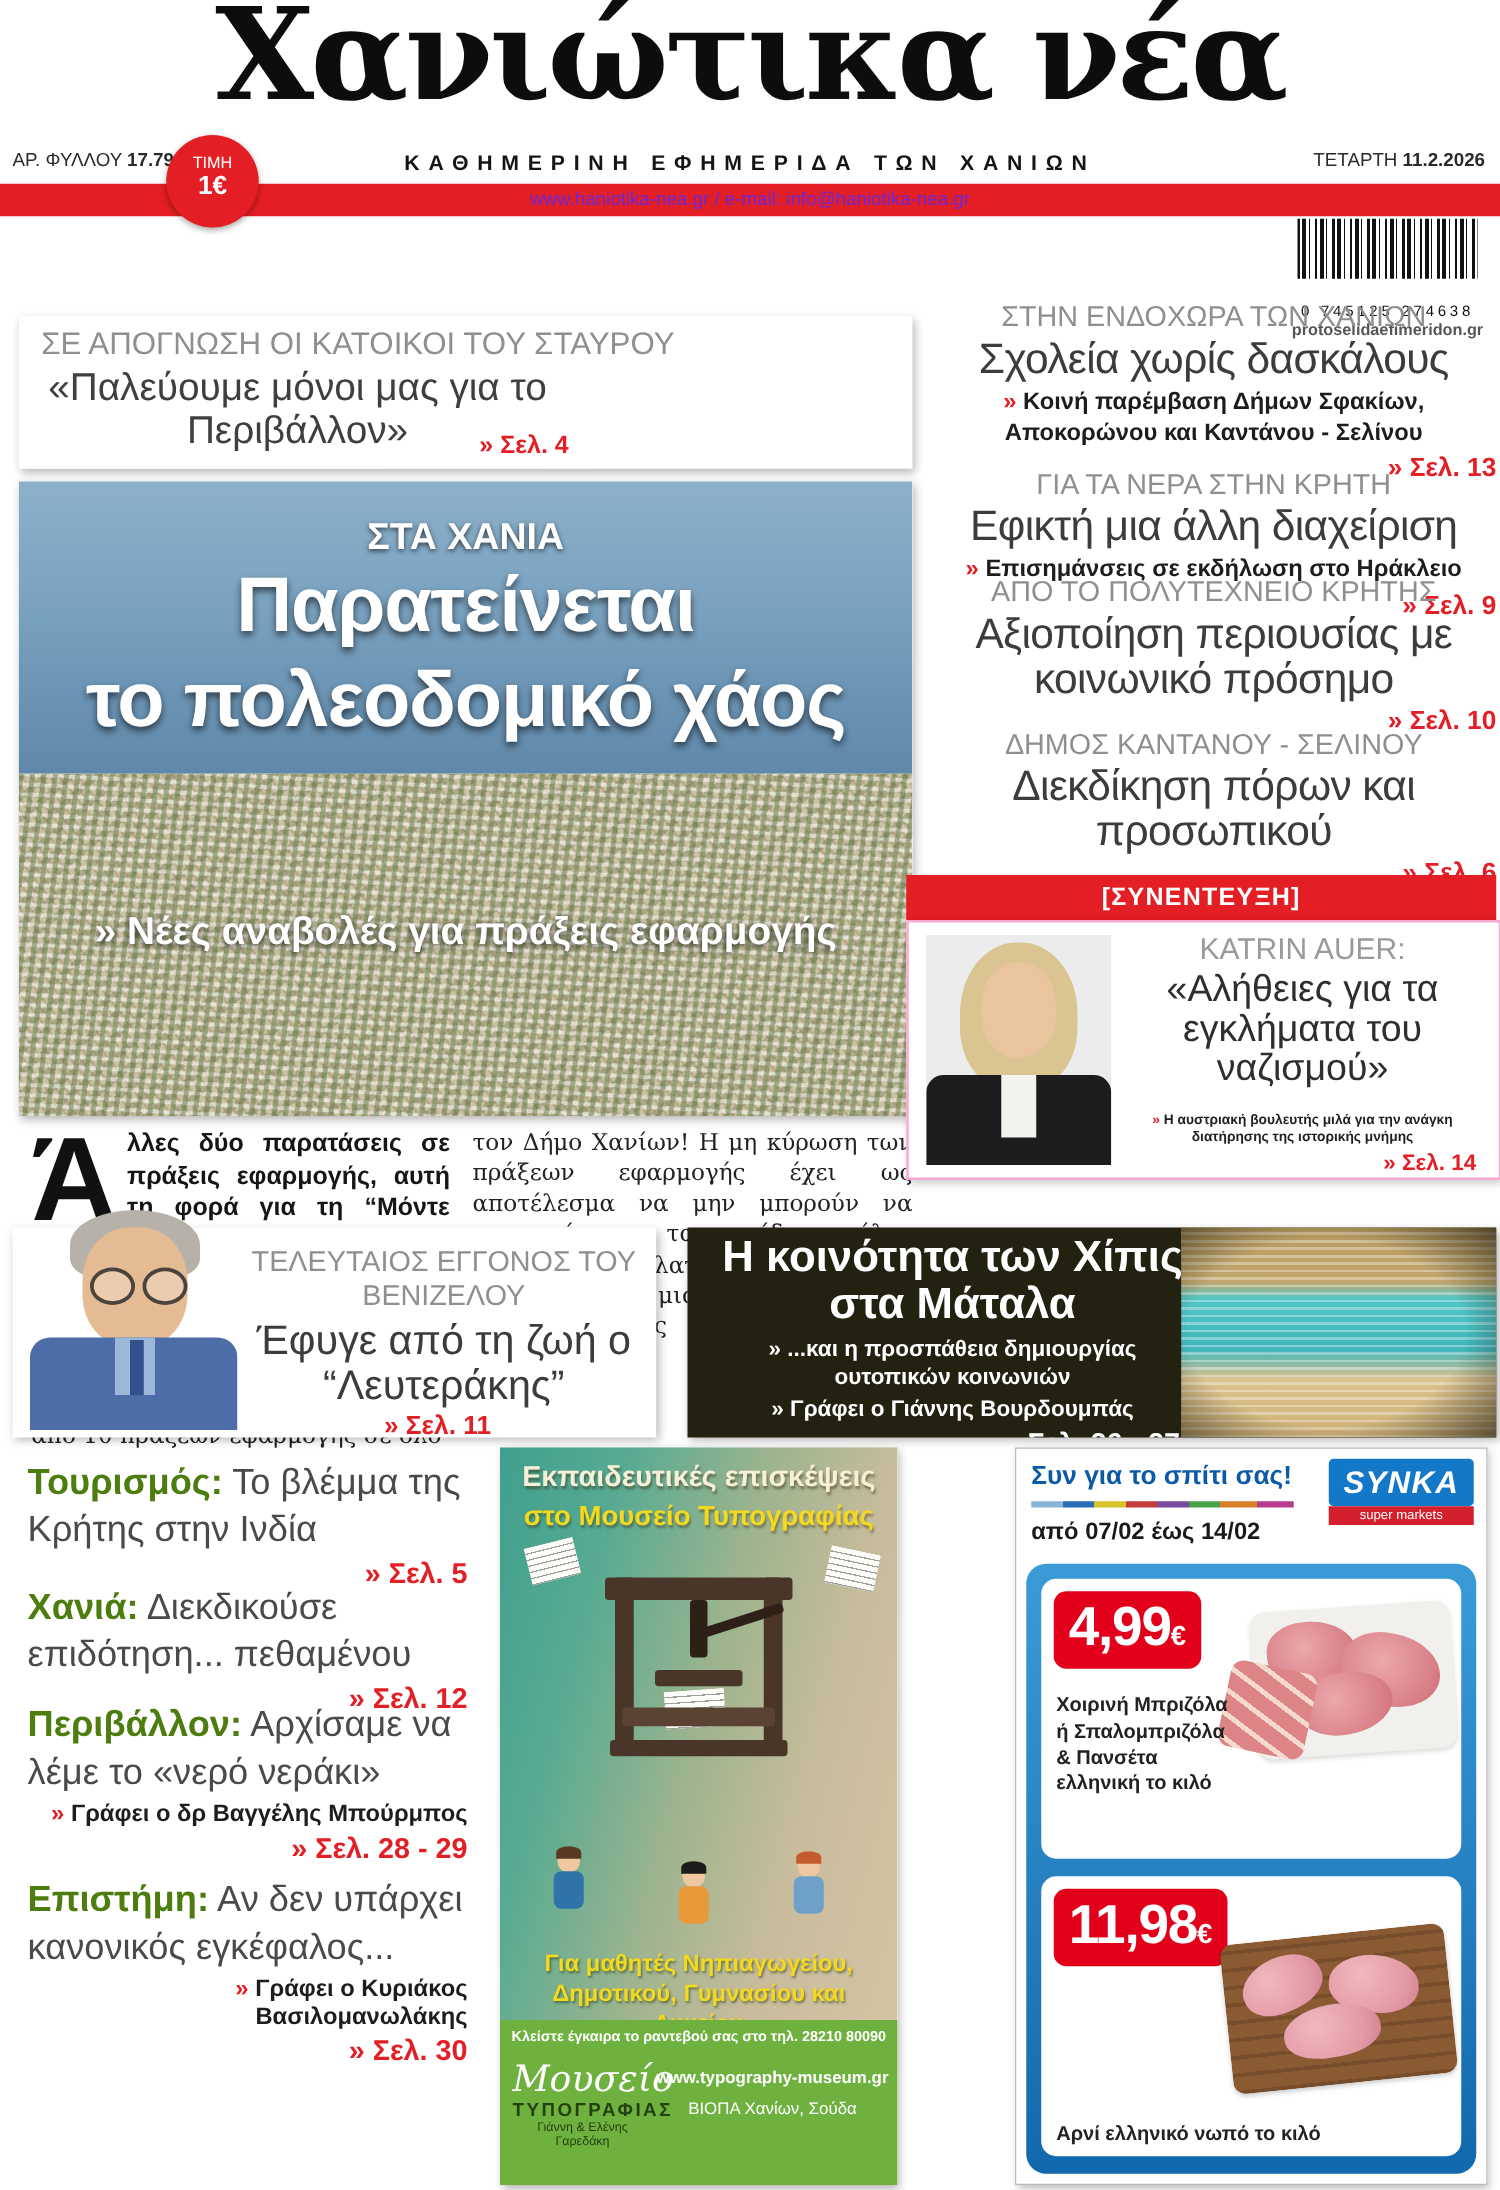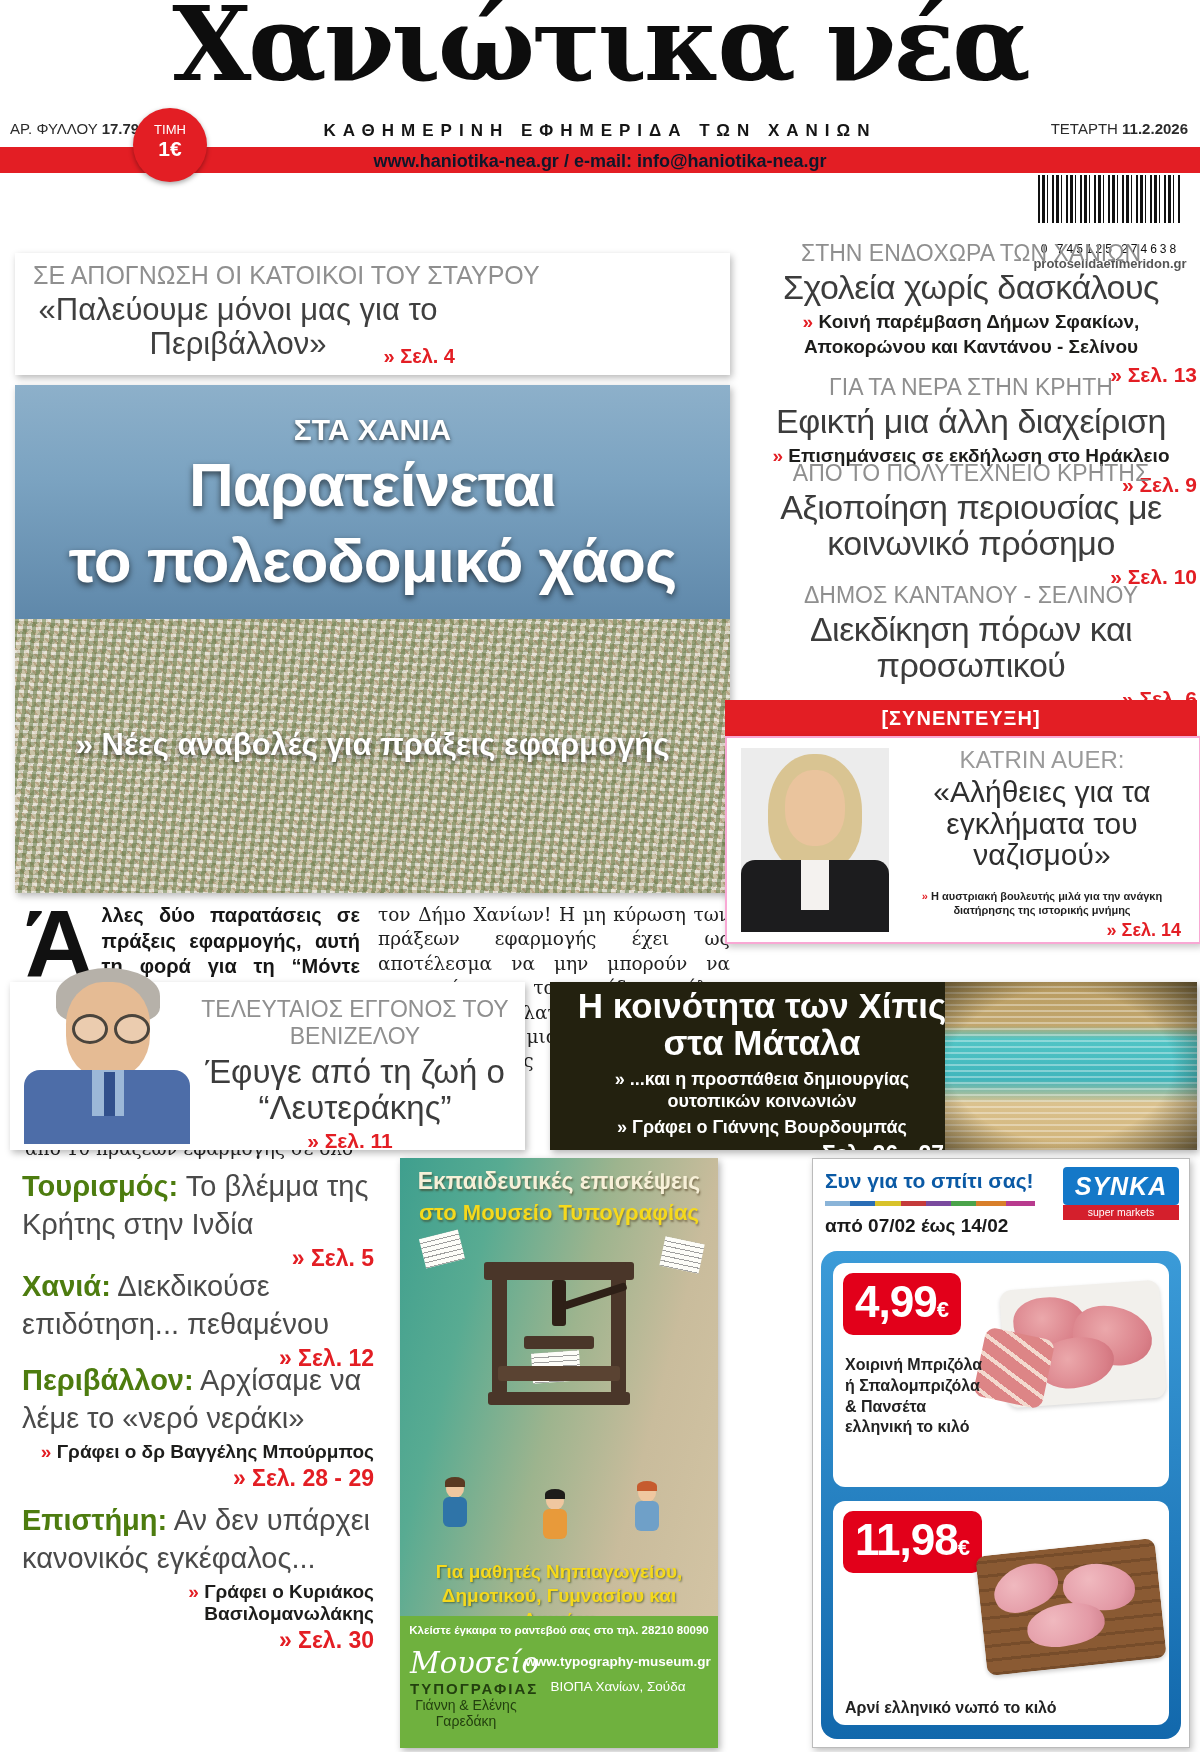--- a/index.html
+++ b/index.html
@@ -17,7 +17,7 @@
   .mh-subtitle{left:0;right:0;top:121px;text-align:center;font-size:17px;font-weight:bold;
     letter-spacing:7px;color:#151515;}
   .mh-redbar{left:0;right:0;top:147px;height:26px;background:#e31e24;}
-  .mh-url{left:0;right:0;top:151px;text-align:center;color:#0f172a;font-weight:bold;font-size:18px;}
+  .mh-url{left:0;right:0;top:151px;text-align:center;color:#6d28d9;font-weight:normal;font-size:15px;}
   .mh-price{left:133px;top:108px;width:74px;height:74px;border-radius:50%;background:#e31e24;
     box-shadow:0 2px 5px rgba(0,0,0,.35);color:#fff;text-align:center;z-index:5;}
   .mh-price .pl{font-size:13px;margin-top:14px;}

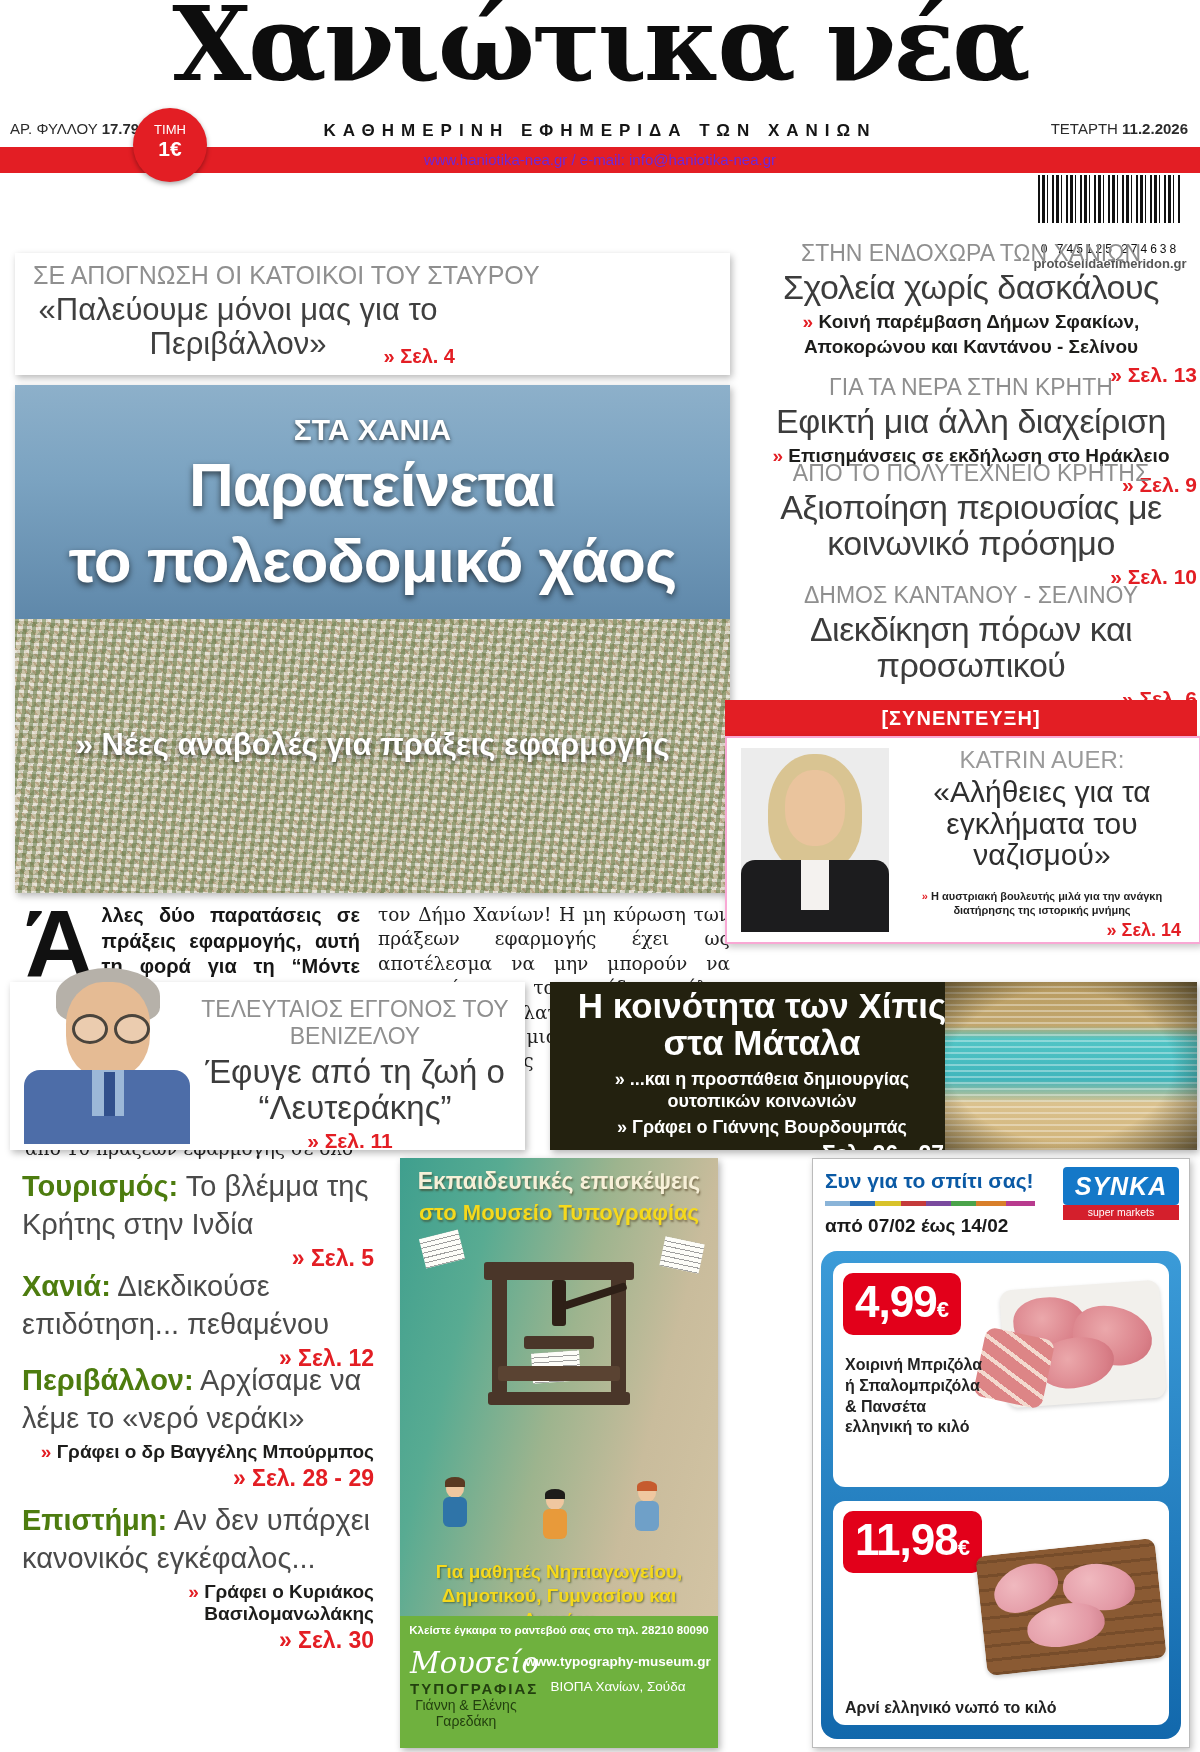--- a/index.html
+++ b/index.html
@@ -169,7 +169,7 @@
   .ma-logo{position:absolute;left:10px;top:30px;width:112px;text-align:center;}
   .ma-logo-script{font-family:"DejaVu Serif",serif;font-style:italic;font-size:29px;color:#fff;}
   .ma-logo-caps{font-size:15px;letter-spacing:2px;color:#23400f;font-weight:bold;}
-  .ma-logo-sub{font-size:14px;color:#23400f;}
+  .ma-logo-sub{font-size:10px;color:#23400f;}
   .ma-right{position:absolute;left:124px;right:6px;top:38px;text-align:center;color:#fff;}
   .ma-site{font-weight:bold;font-size:13.5px;}
   .ma-loc{font-size:13.5px;margin-top:10px;}

